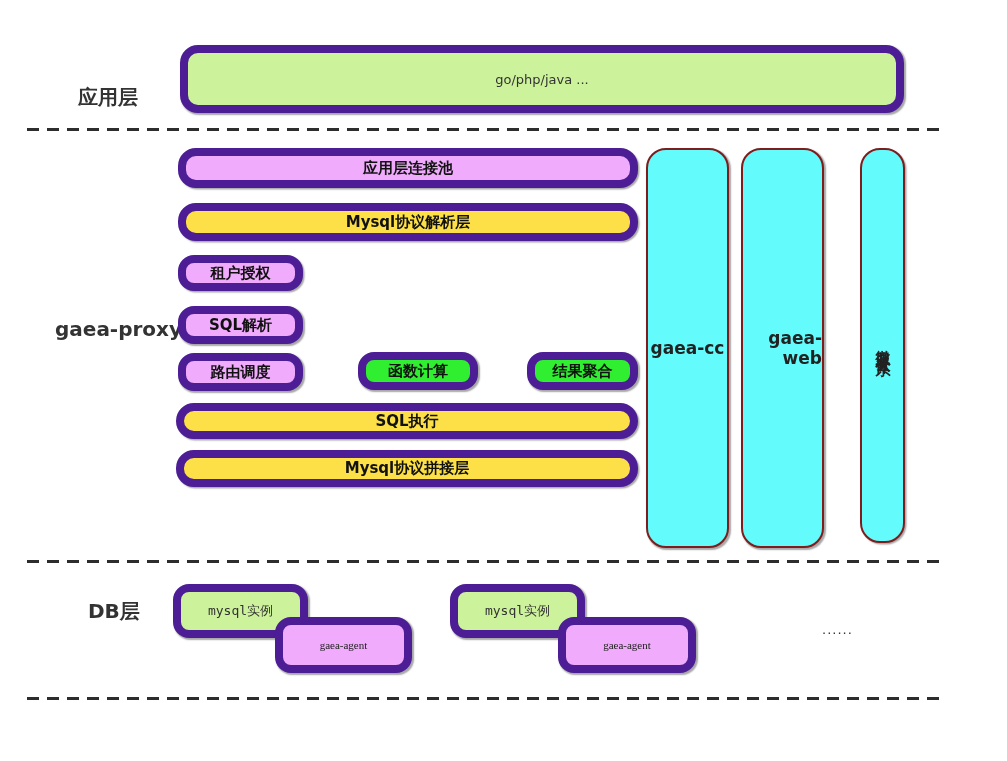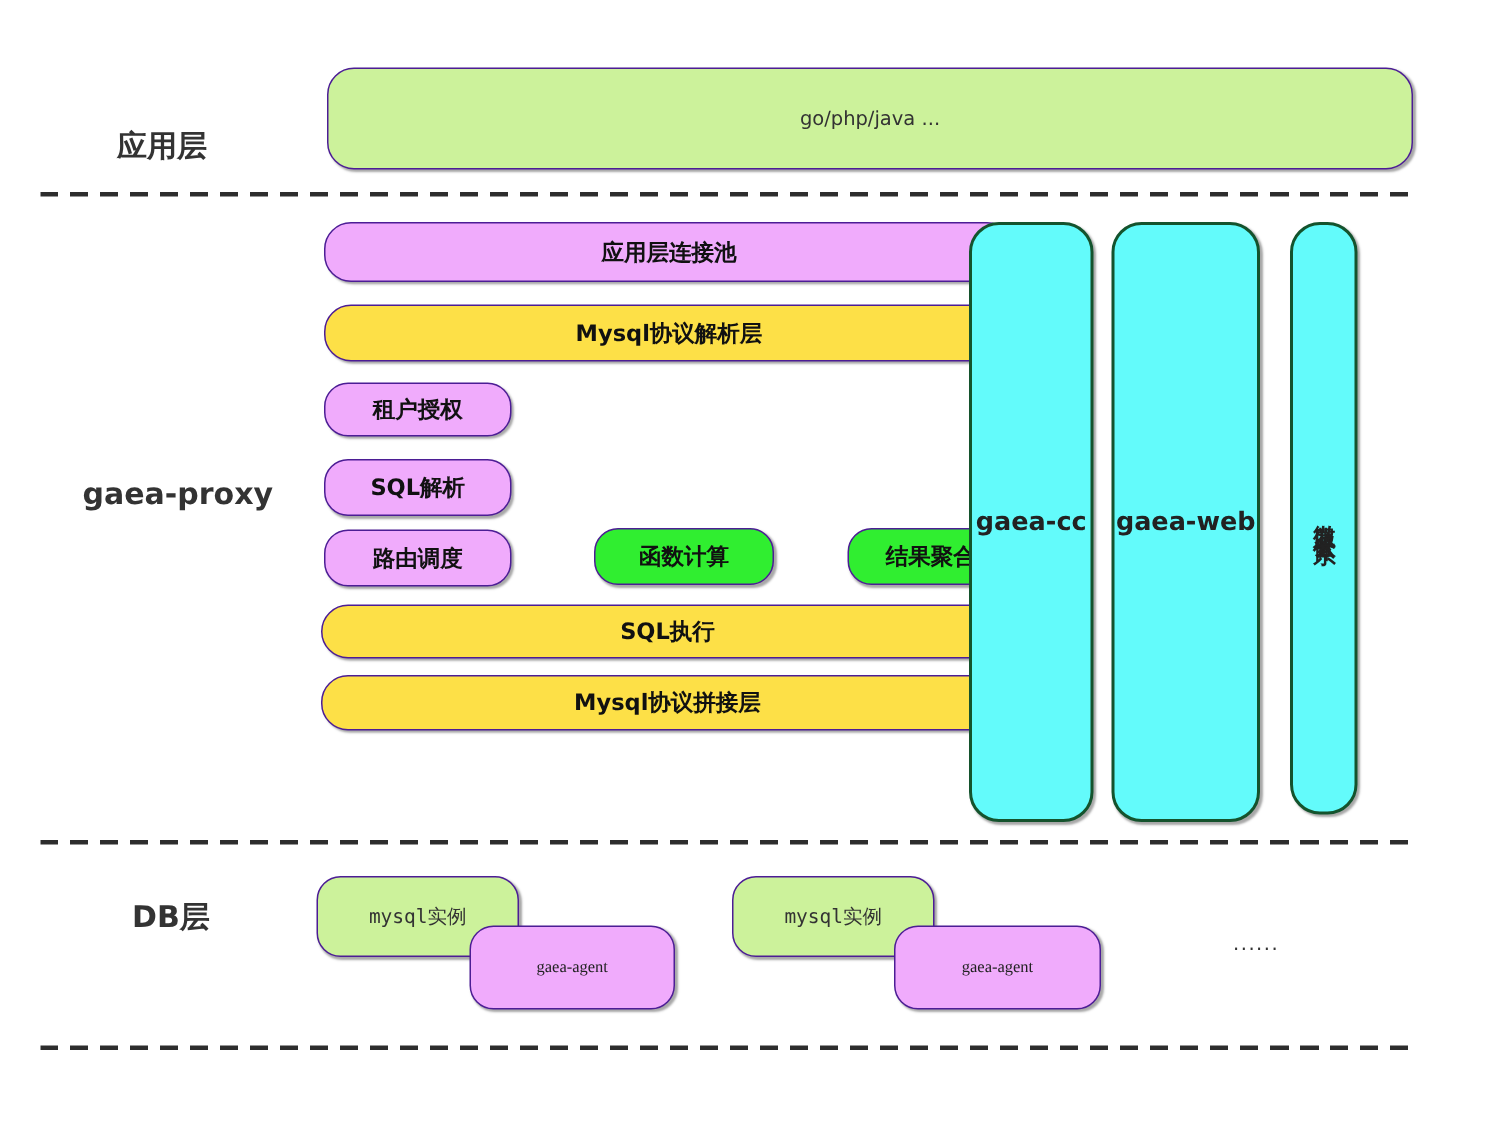--- a/index.html
+++ b/index.html
@@ -18,13 +18,12 @@
 
   
   .node{
-    border:1px solid #4c1d95;
+    border:8px solid #4c1d95;
     border-radius:16px;
     display:flex;align-items:center;justify-content:center;
     box-shadow:1.5px 1.5px 1.5px rgba(0,0,0,0.35);
     font-weight:bold;font-size:15px;color:#111;
     text-align:center;
-    margin-left:38px;
   }
   .node.big{border-radius:18px;}
   .col{

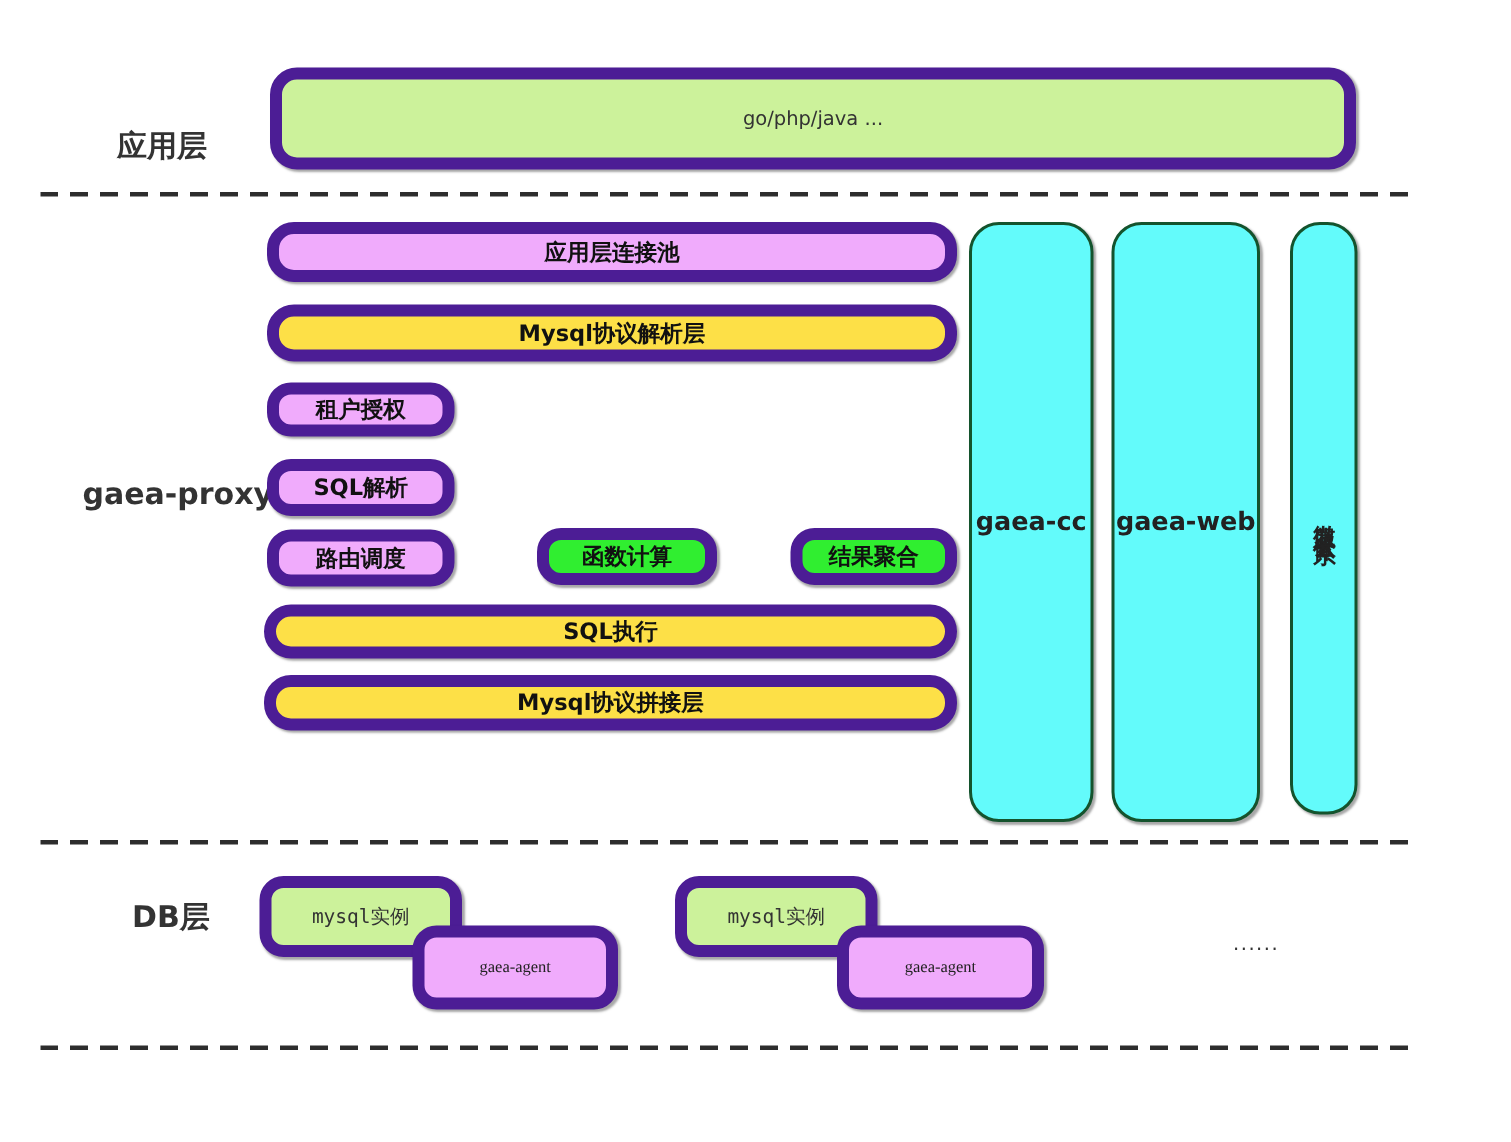--- a/index.html
+++ b/index.html
@@ -27,7 +27,7 @@
   }
   .node.big{border-radius:18px;}
   .col{
-    border:2px solid #14532d;border-radius:20px;
+    border:2px solid #7f1d1d;border-radius:20px;
     box-shadow:1.5px 1.5px 1.5px rgba(0,0,0,0.35);
     display:flex;align-items:center;justify-content:center;
     font-weight:bold;font-size:17px;color:#222;

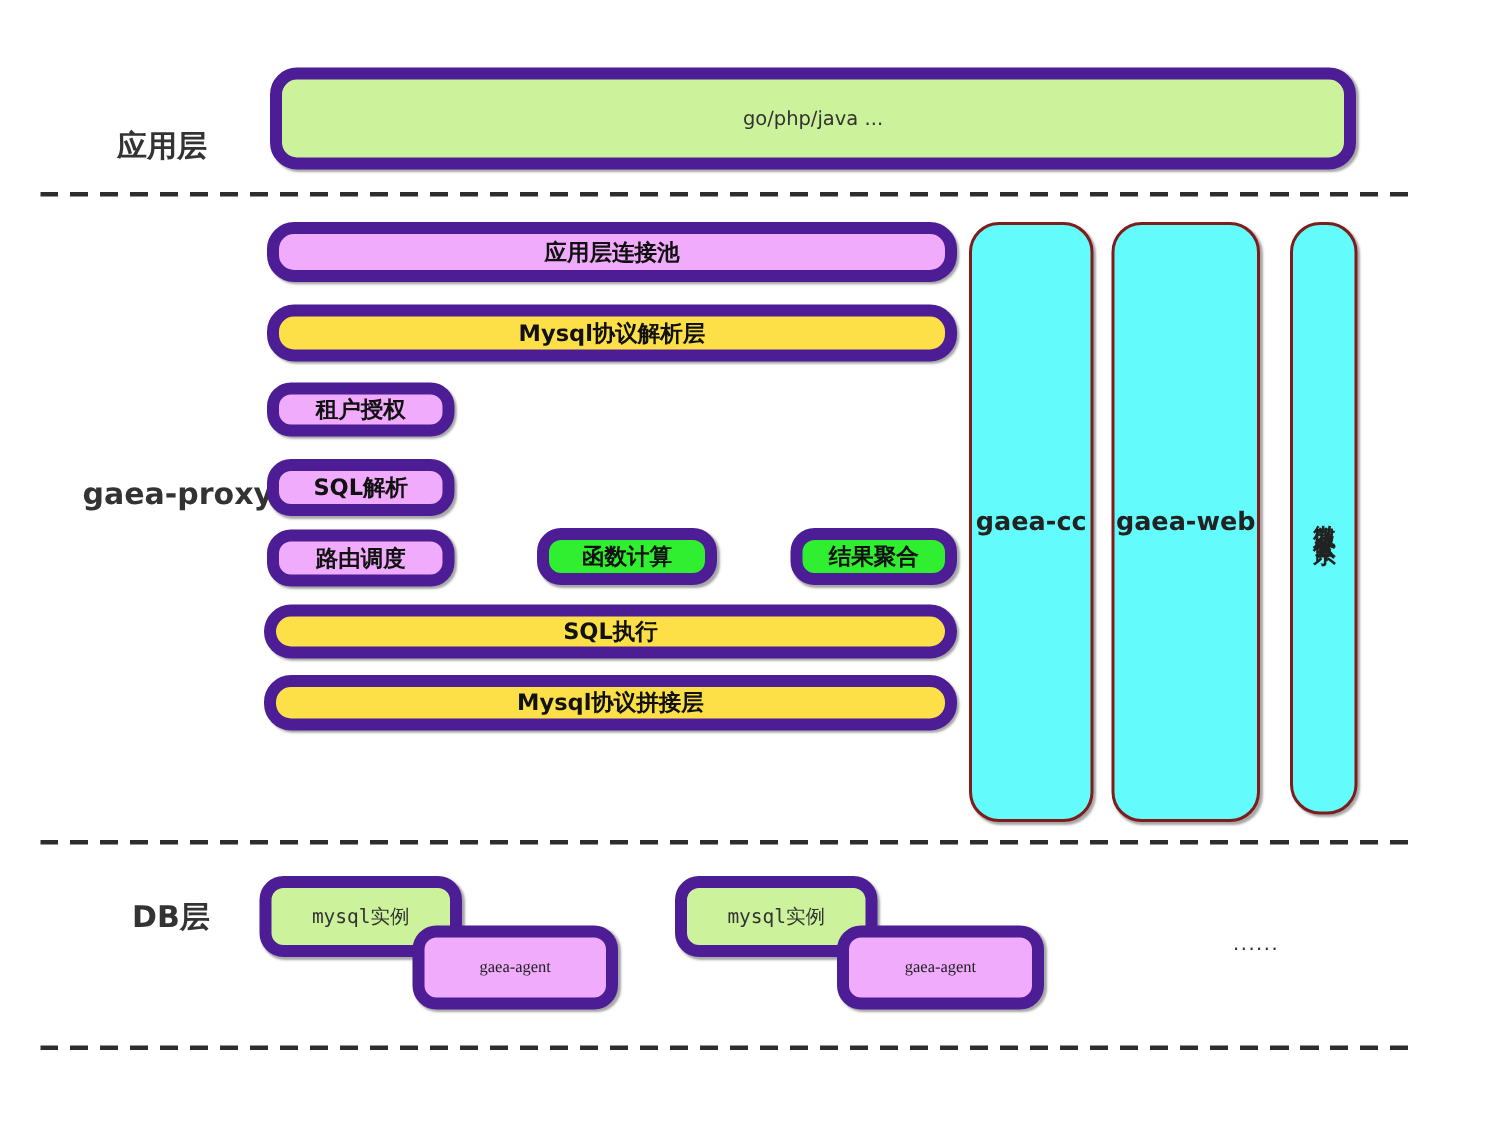--- a/index.html
+++ b/index.html
@@ -91,7 +91,7 @@
 
   <div class="abs col bg-cyan" style="left:646px;top:148px;width:83px;height:400px;">gaea-cc</div>
 
-  <div class="abs col bg-cyan" style="left:741px;top:148px;width:99px;height:400px;text-align:right;">gaea-web</div>
+  <div class="abs col bg-cyan" style="left:741px;top:148px;width:83px;height:400px;text-align:right;">gaea-web</div>
 
   <div class="abs col bg-cyan" style="left:860px;top:148px;width:45px;height:395px;">
     <span class="vertical-text">微服务体系</span>

